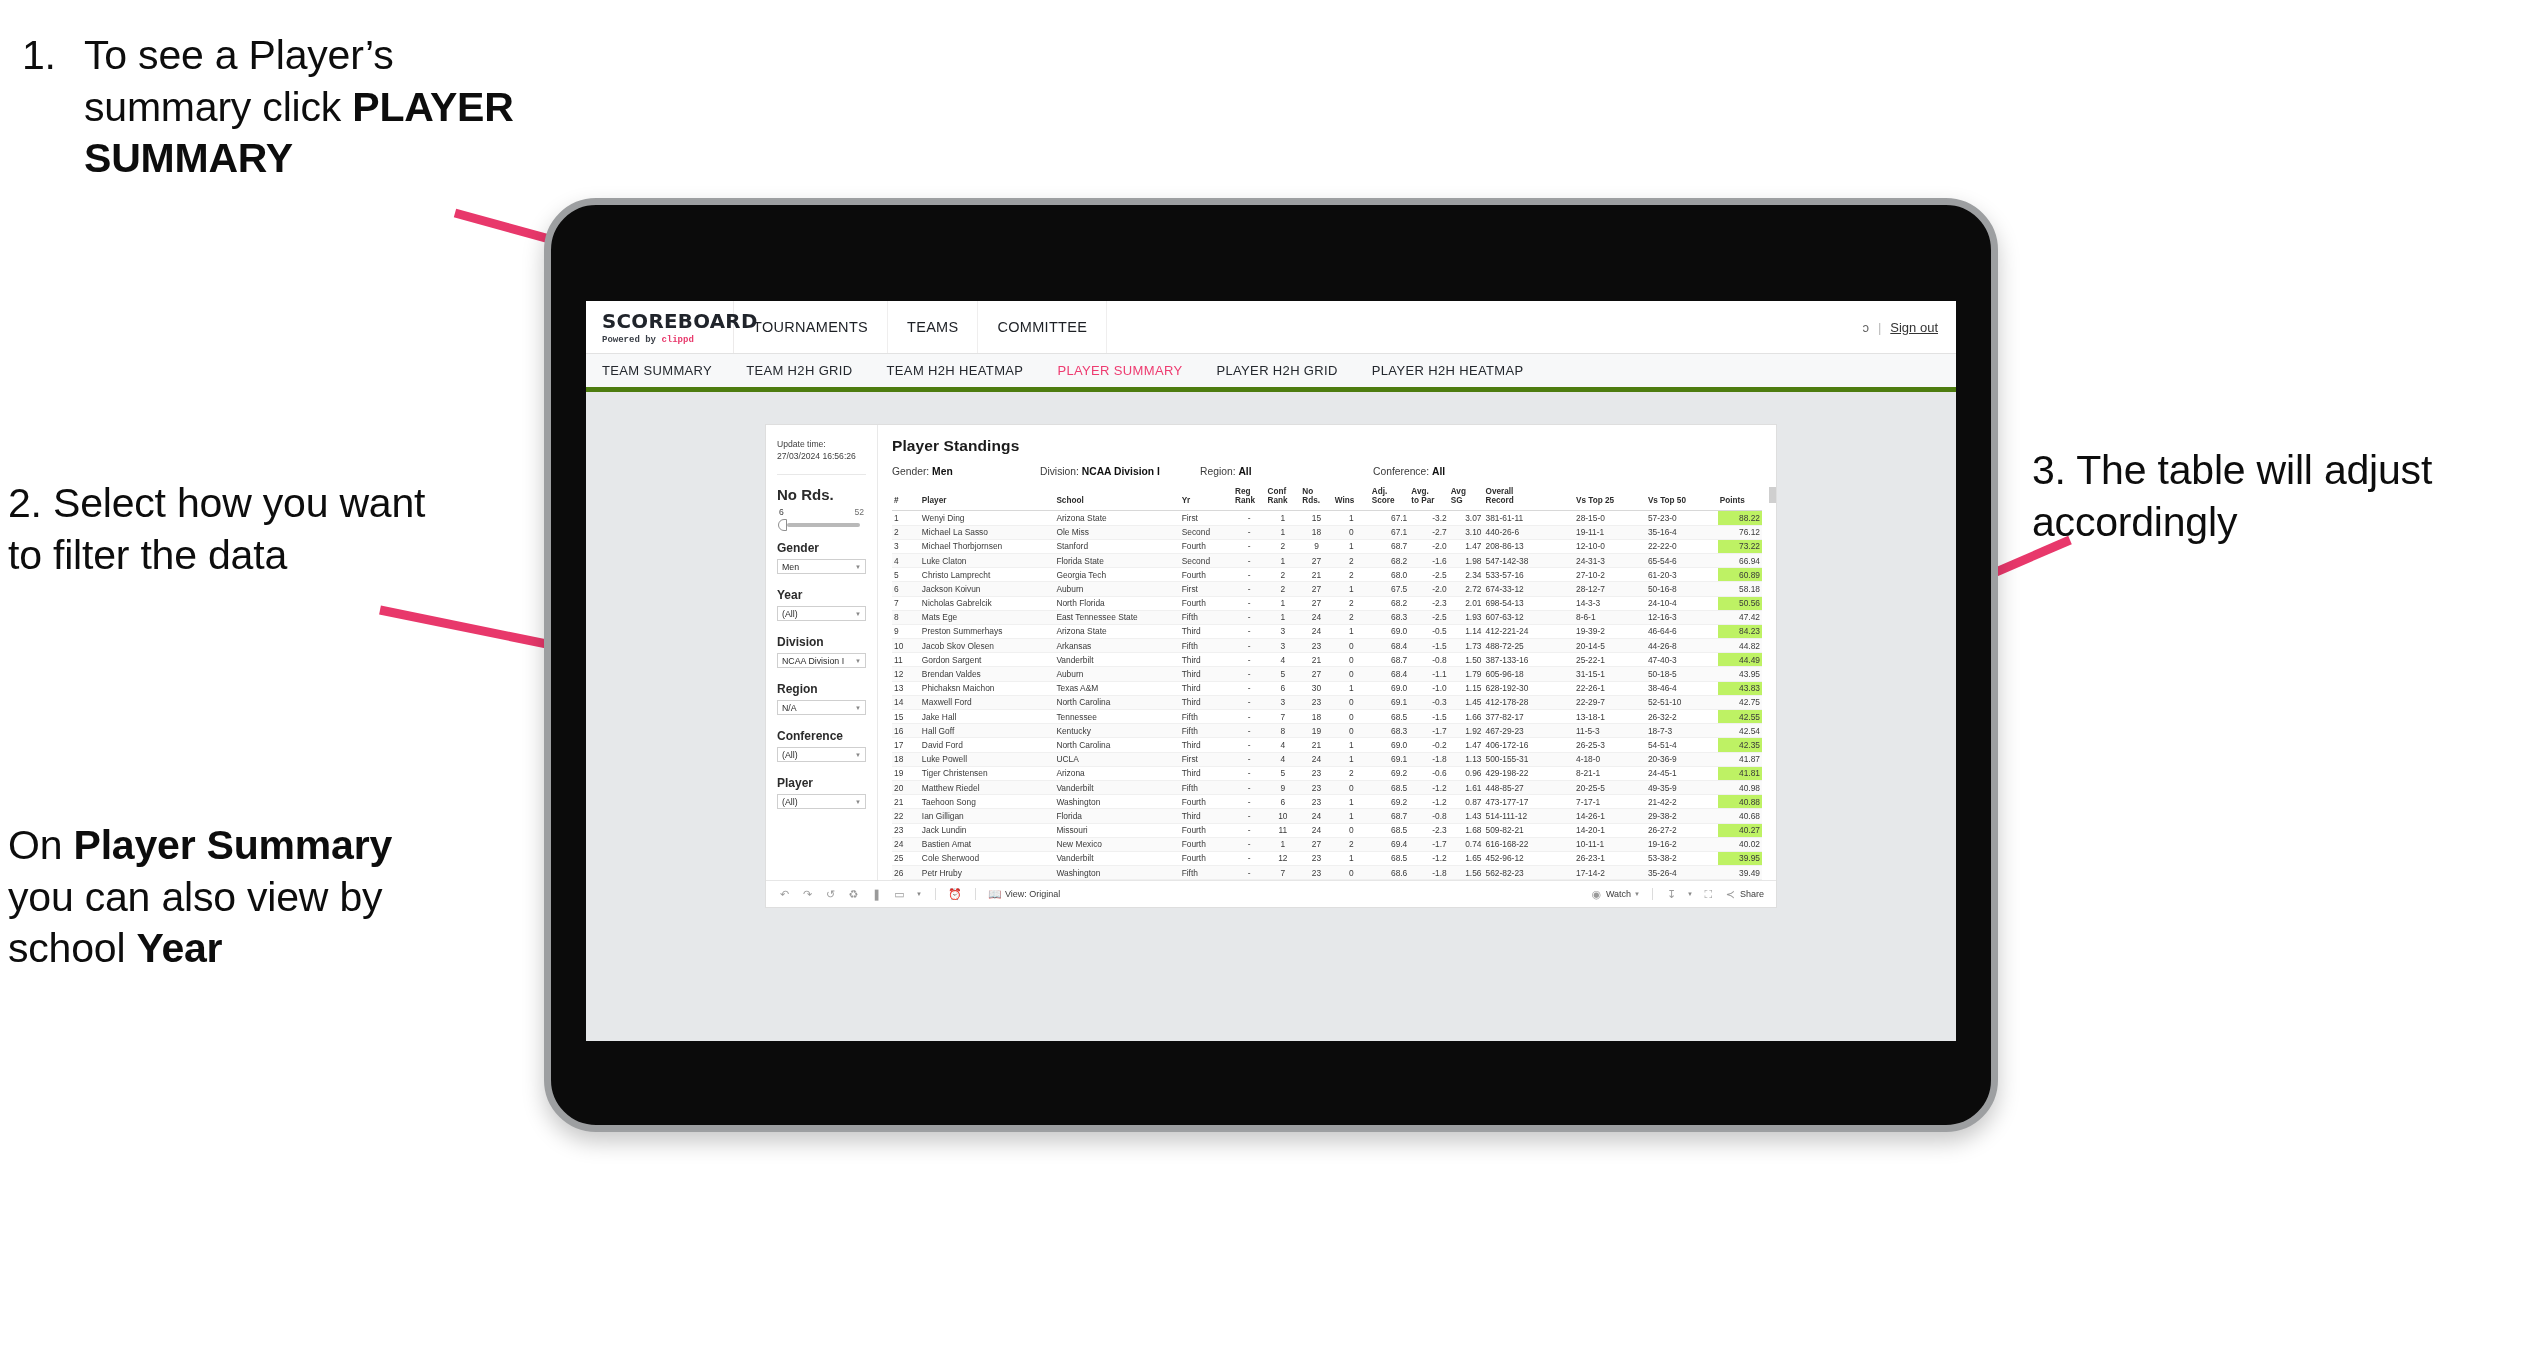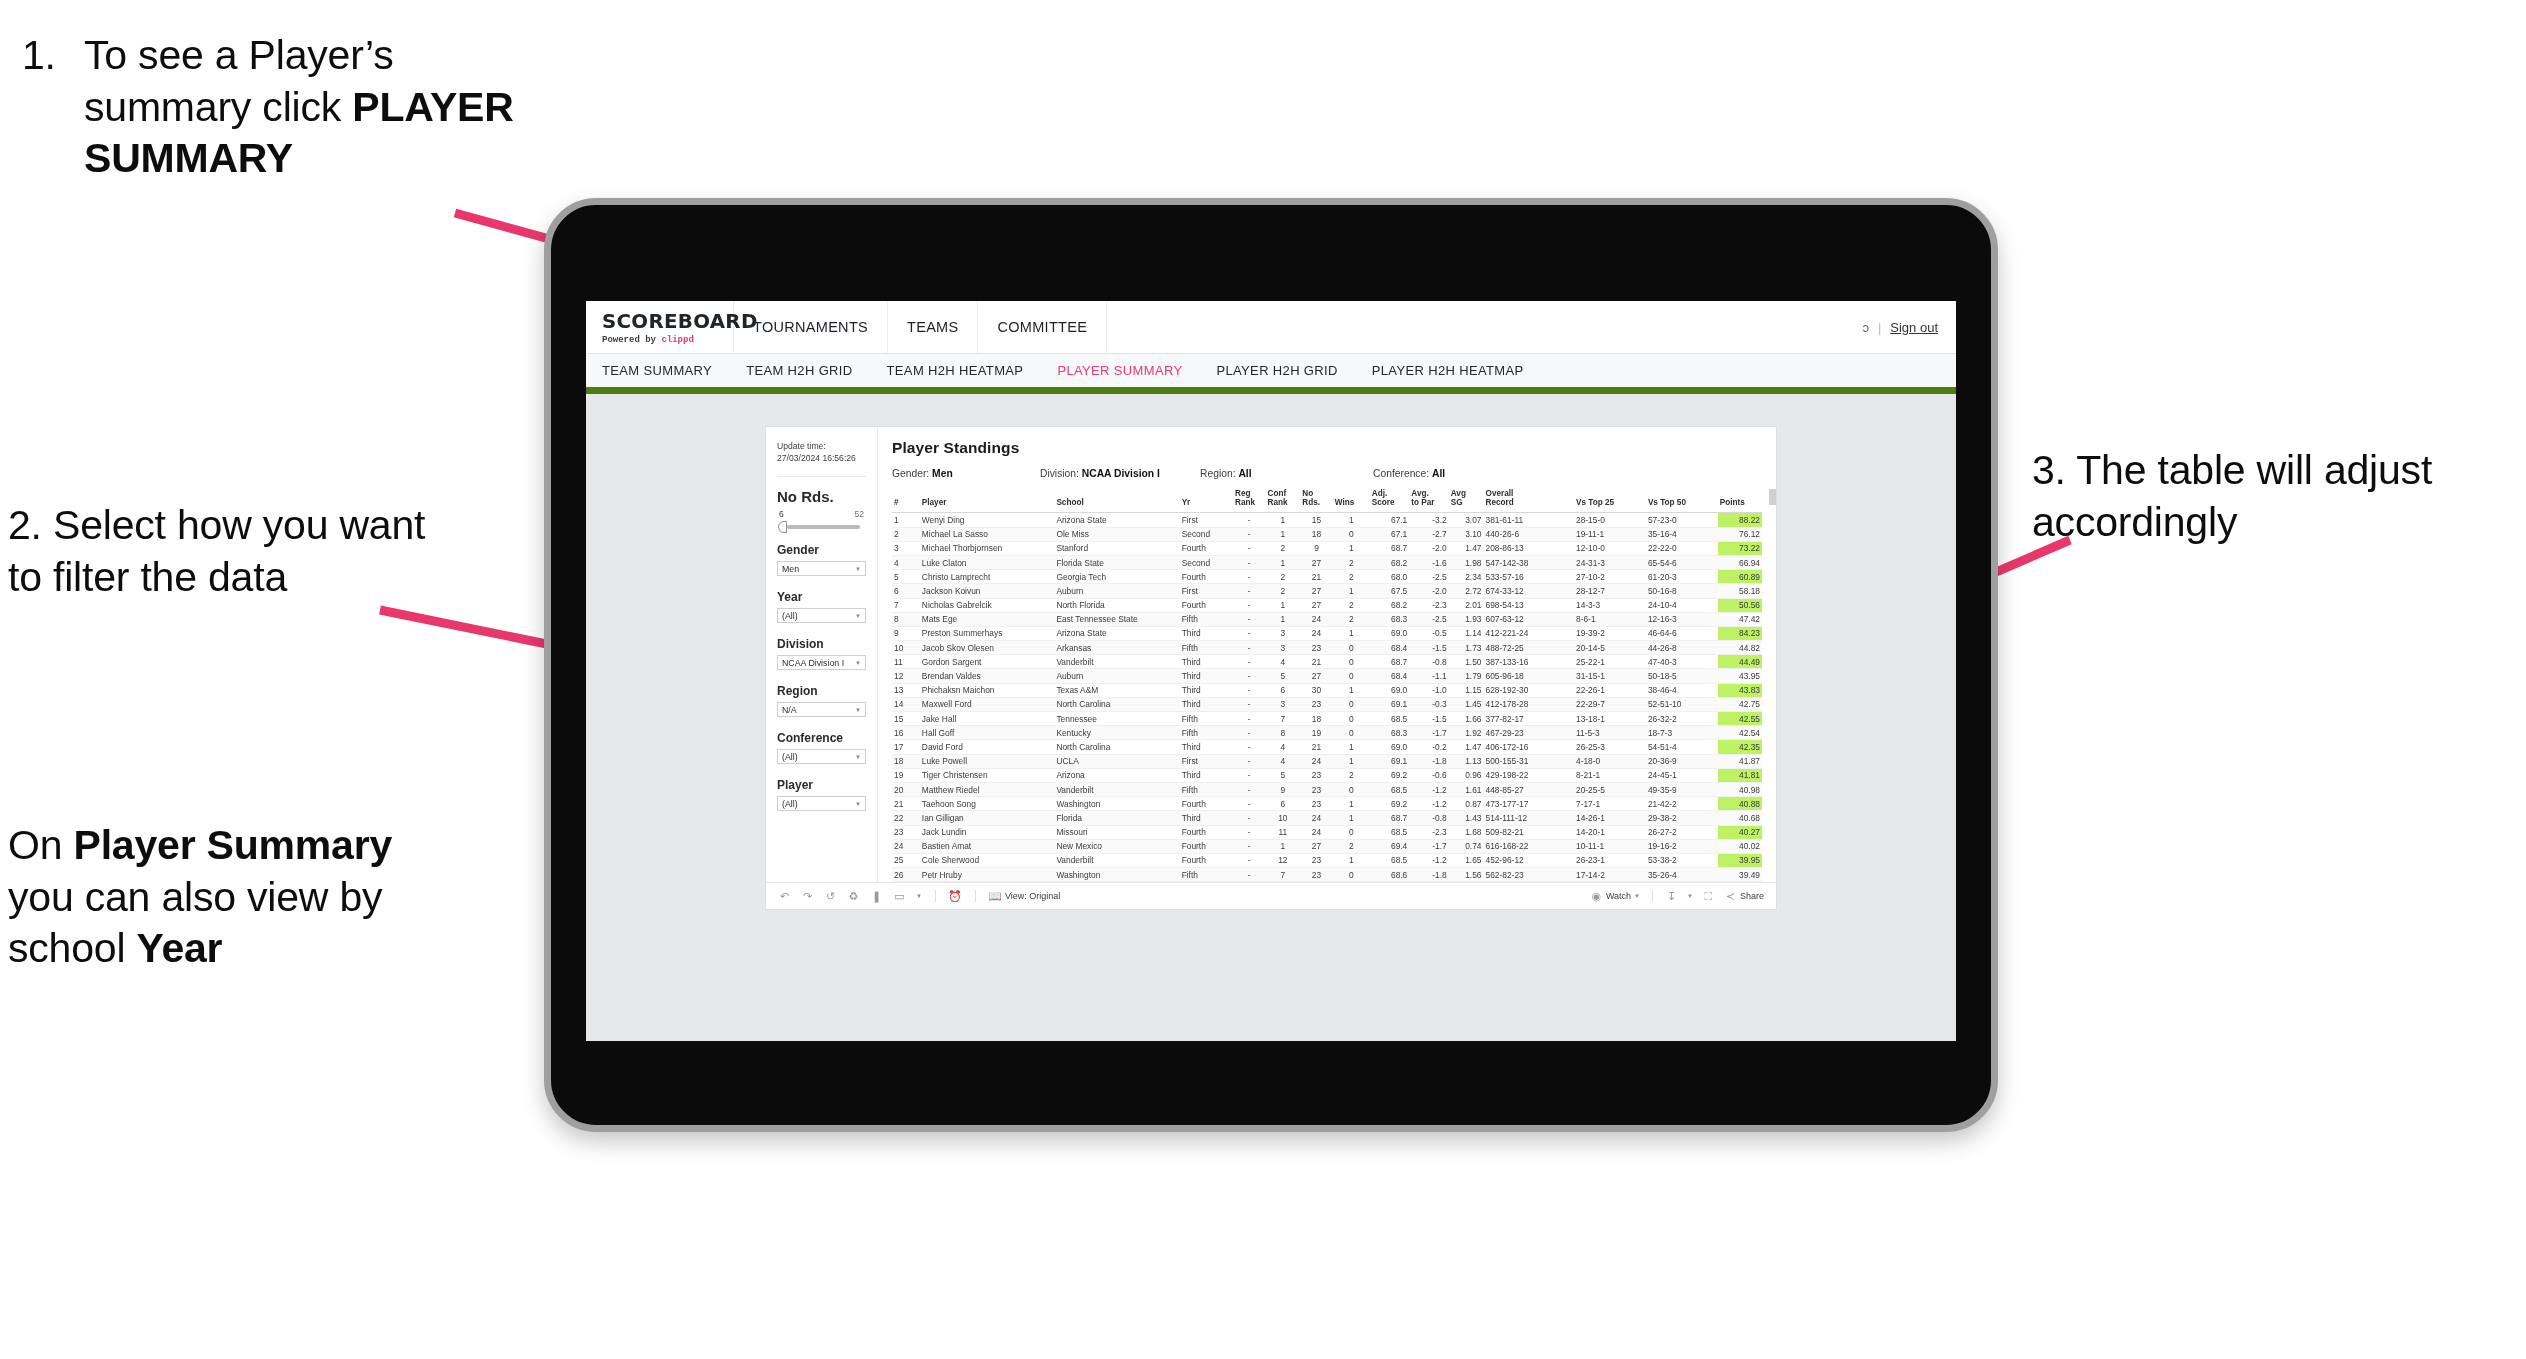--- a/index.html
+++ b/index.html
@@ -45,7 +45,7 @@
   .topright .signout{text-decoration:underline;}
 
   
-  .subnav{height:33px;background:#f7f8f9;border-bottom:7px solid #4d7c0f;
+  .subnav{height:33px;background:#f7f8f9;border-bottom:5px solid #4d7c0f;
           display:flex;align-items:center;padding-left:16px;gap:34px;}
   .subnav a{font-size:13px;color:#24282e;text-decoration:none;letter-spacing:.35px;}
   .subnav a.active{color:#ee3b70;}

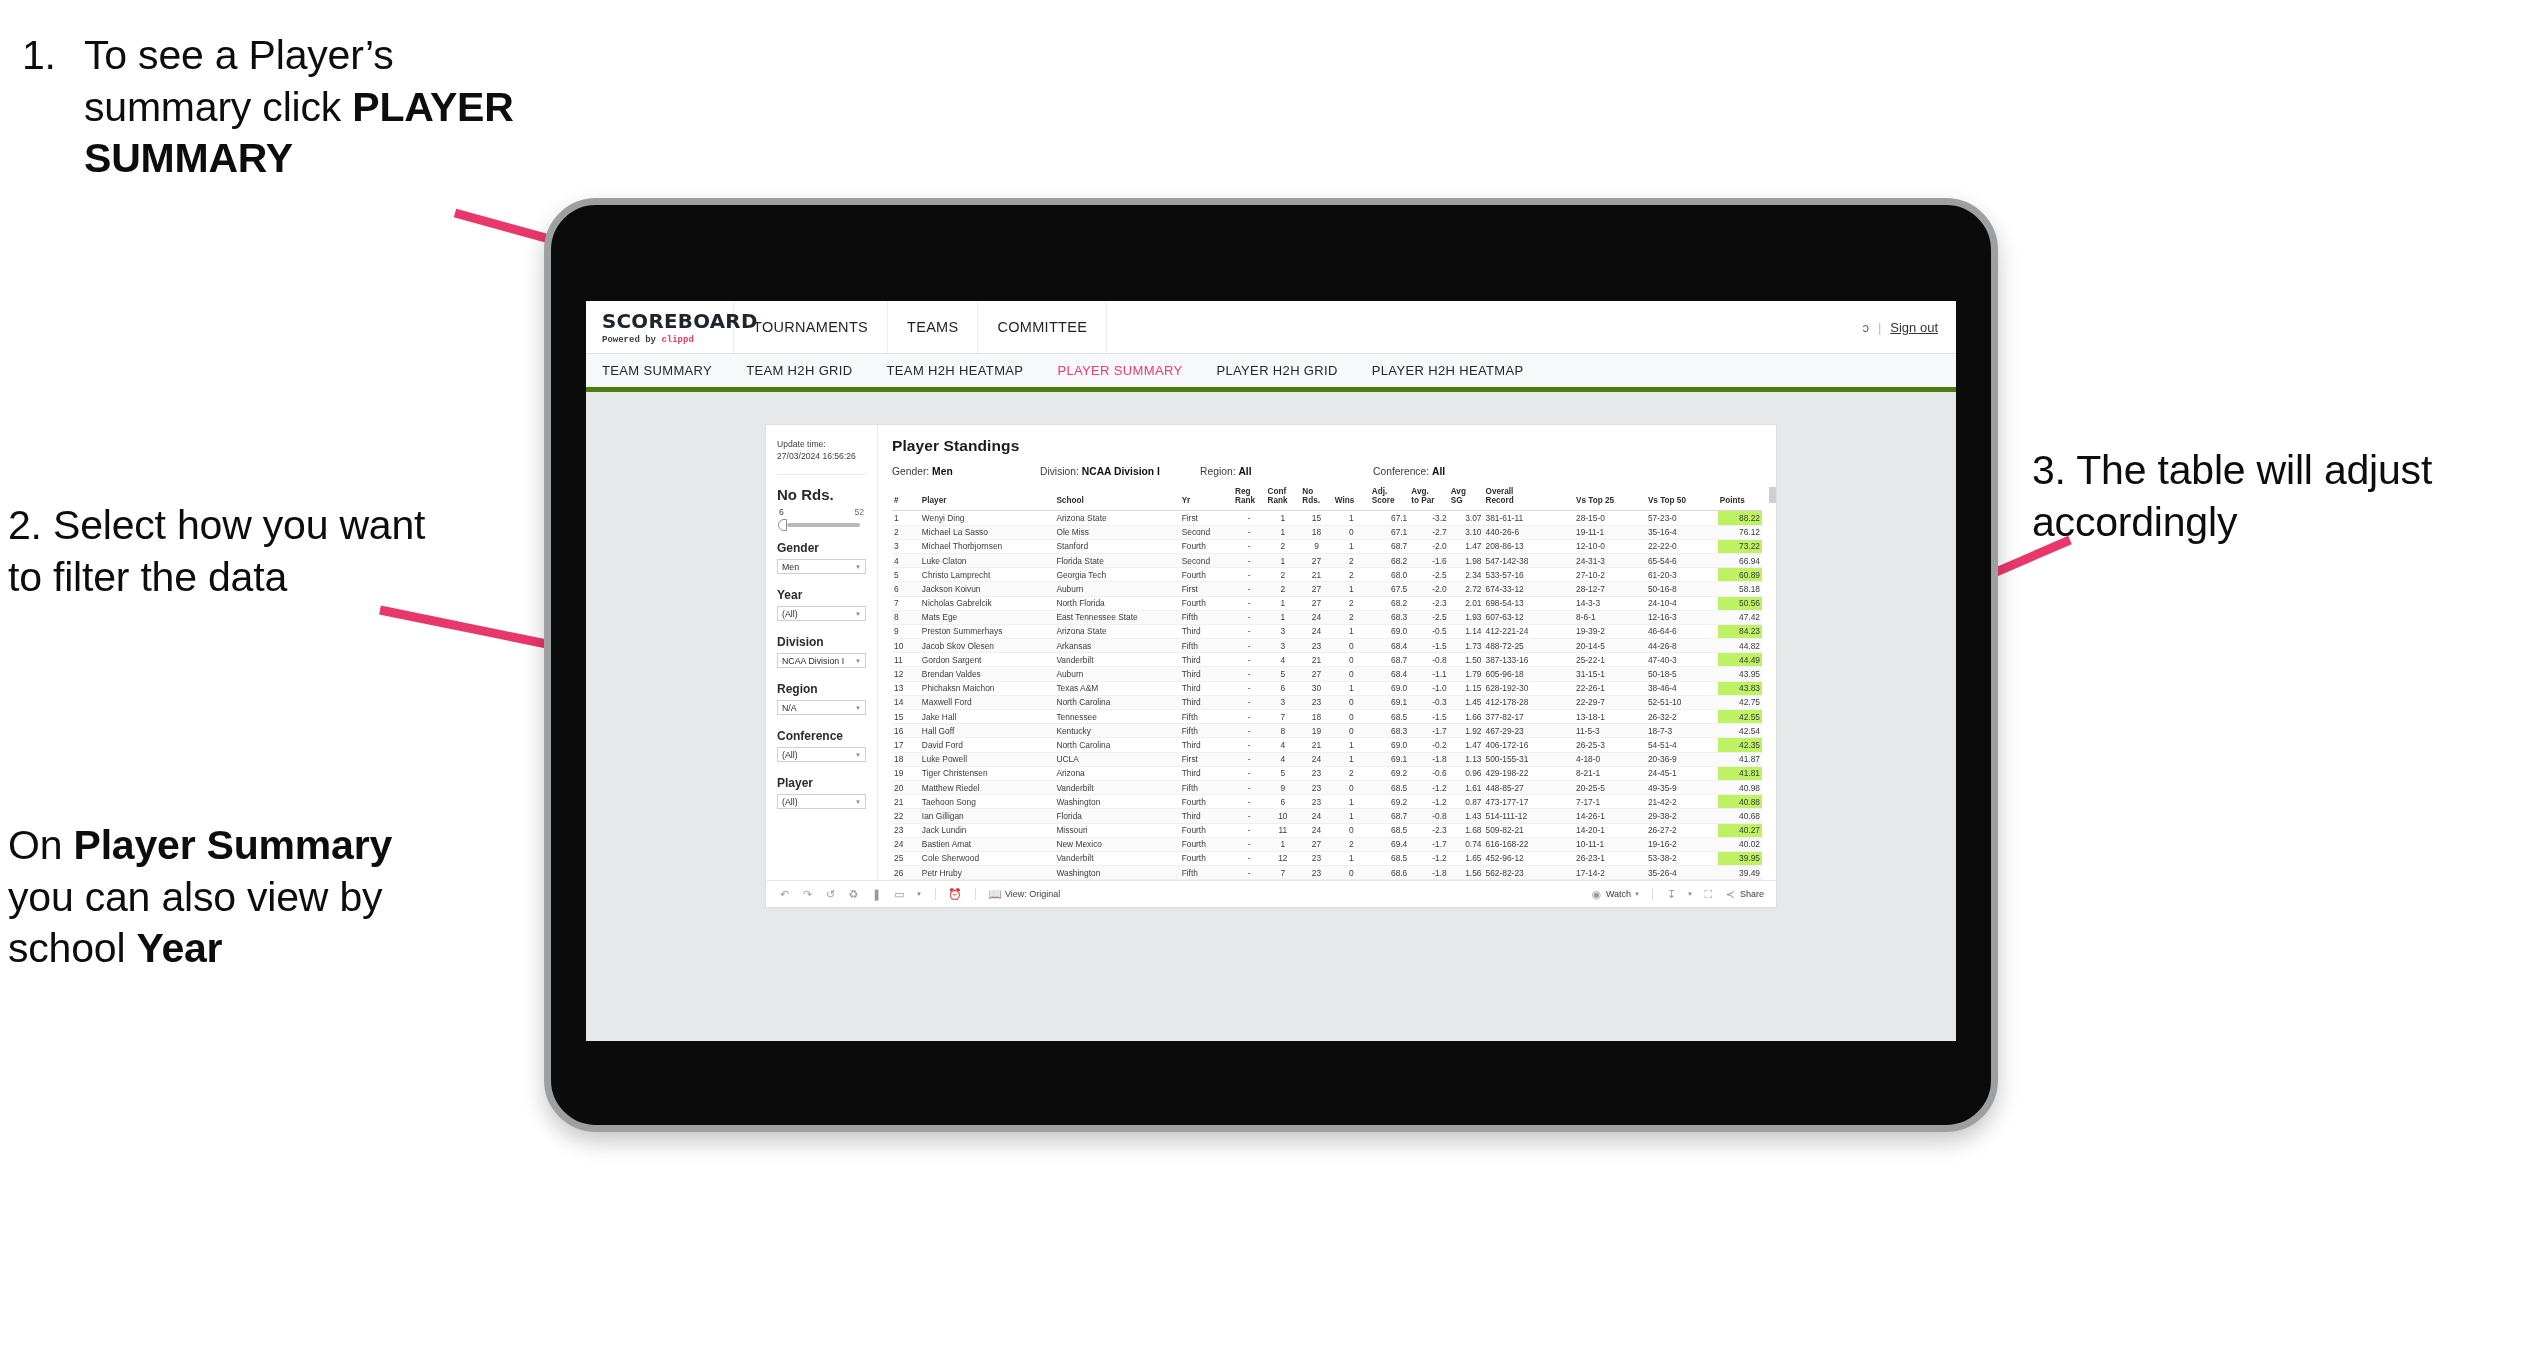--- a/index.html
+++ b/index.html
@@ -12,7 +12,7 @@
   #anno1{left:22px;top:30px;width:520px;}
   #anno1 .num{position:absolute;left:0;top:0;}
   #anno1 .body{margin-left:62px;display:block;}
-  #anno2{left:8px;top:500px;width:420px;}
+  #anno2{left:8px;top:478px;width:420px;}
   #anno2b{left:8px;top:820px;width:420px;}
   #anno3{left:2032px;top:445px;width:500px;}
 

